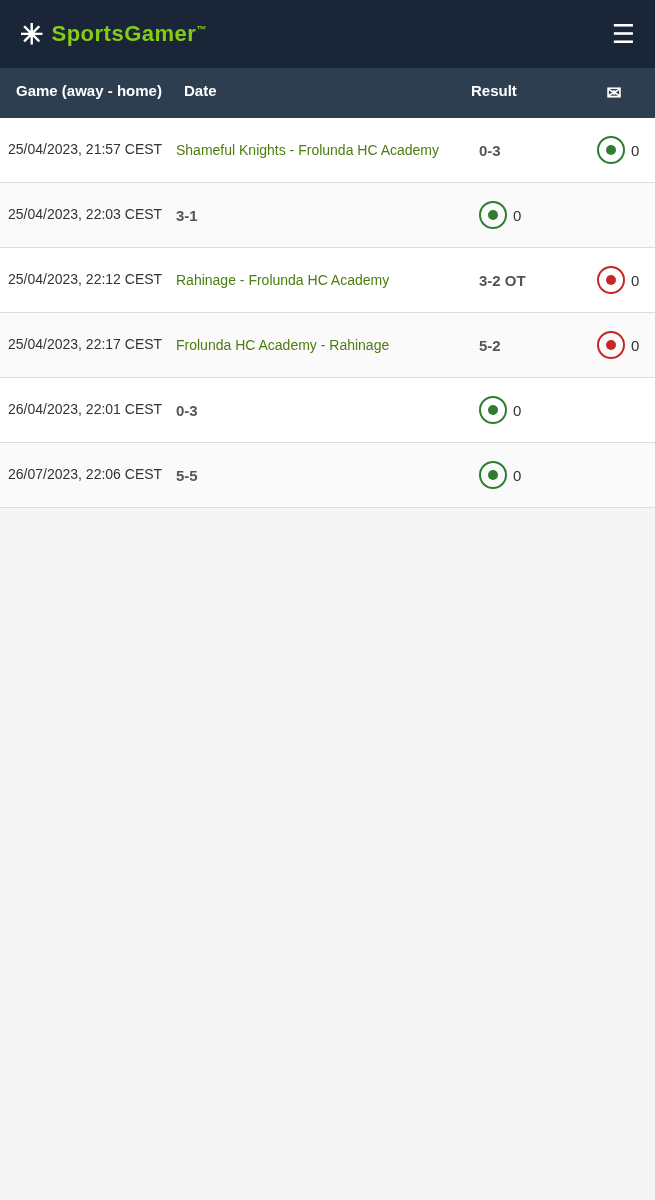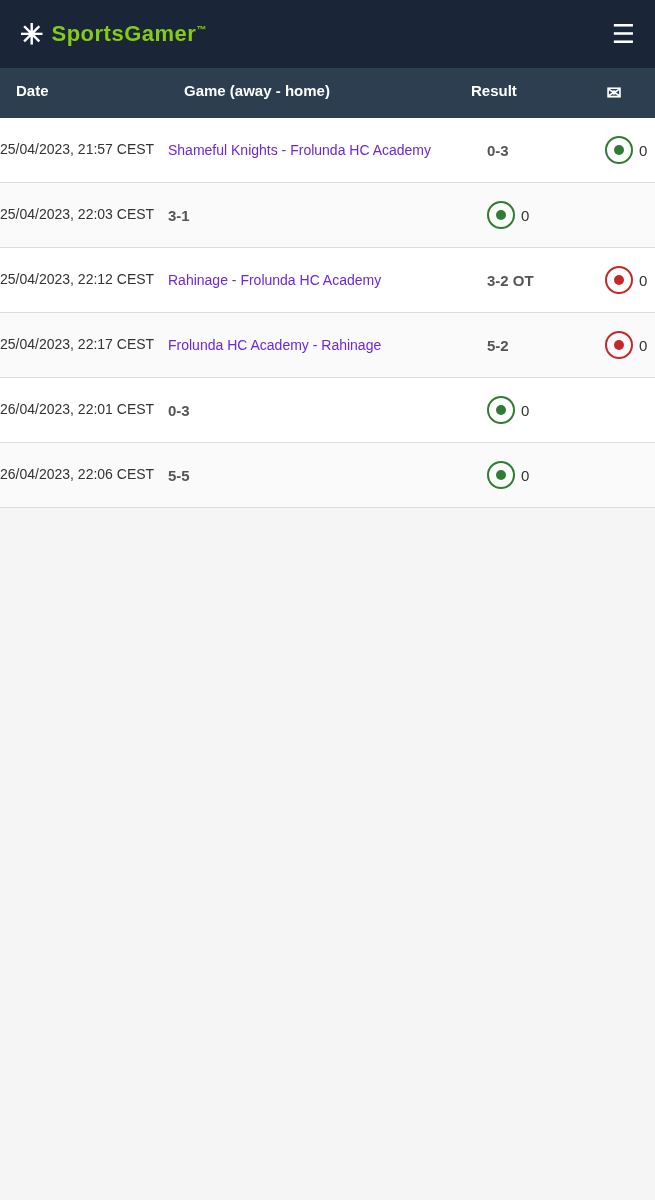--- a/index.html
+++ b/index.html
@@ -150,8 +150,8 @@
 </div>
 
 <div class="table-header">
+  <div class="th">Game (away - home)</div>
   <div class="th">Date</div>
-  <div class="th">Game (away - home)</div>
   <div class="th">Result</div>
   <div class="th th-icon">✉</div>
 </div>

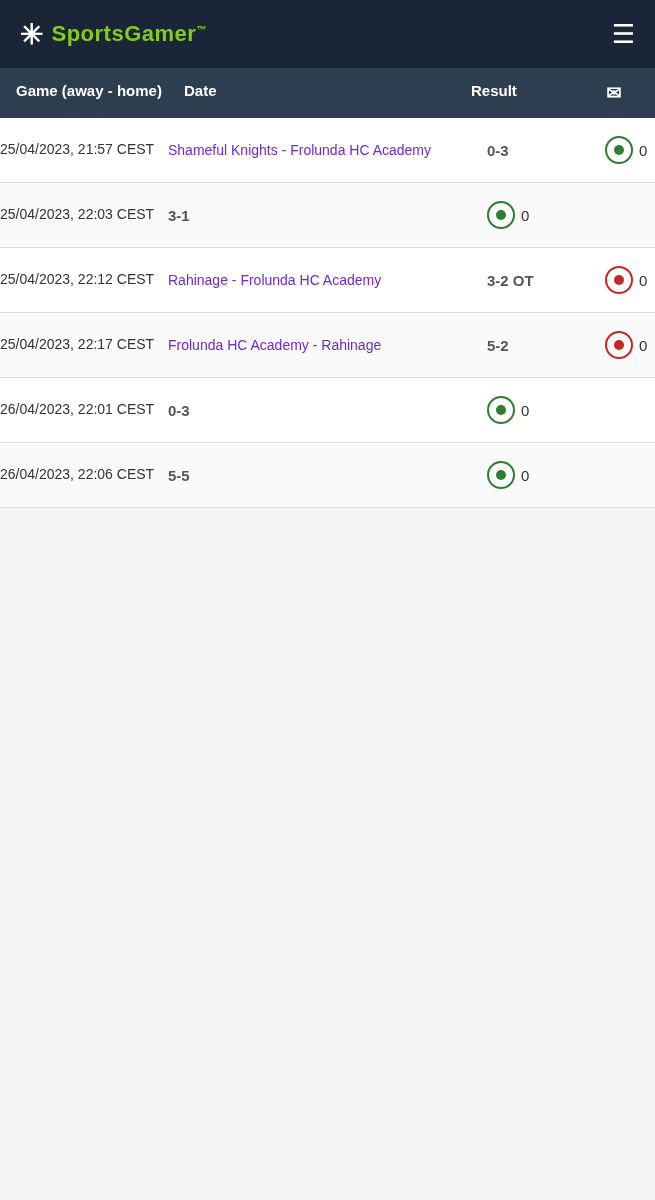--- a/index.html
+++ b/index.html
@@ -70,7 +70,7 @@
     .table-row {
       display: grid;
       grid-template-columns: 160px 1fr 110px 50px;
-      padding: 18px 0;
+      padding: 18px 8px;
       gap: 8px;
       border-bottom: 1px solid #ddd;
       background: white;

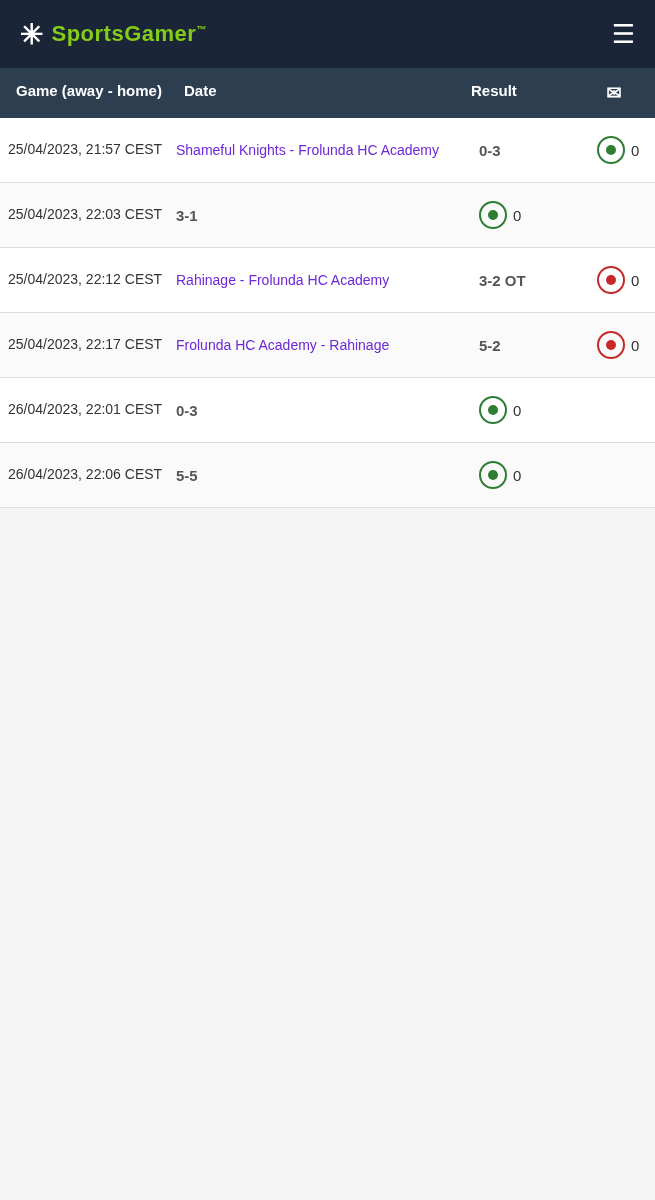--- a/index.html
+++ b/index.html
@@ -87,7 +87,7 @@
     }
     .cell-game {
       font-size: 14px;
-      color: #6d28d9;
+      color: #4d7c0f;
       line-height: 1.5;
     }
     .cell-result {

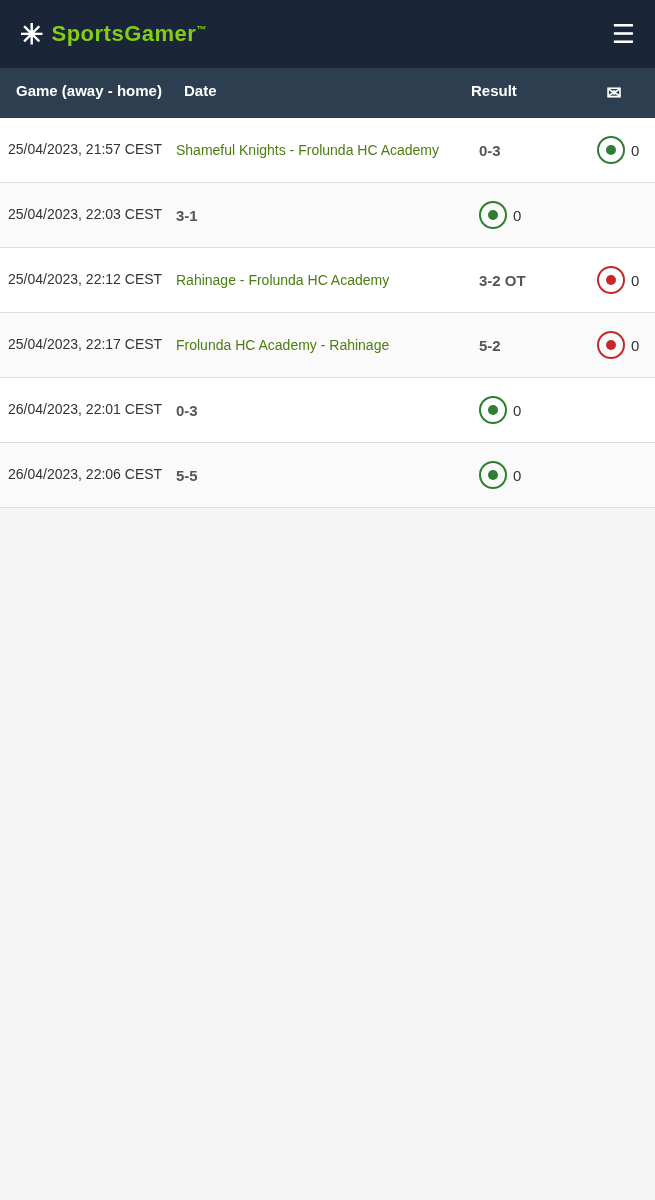--- a/index.html
+++ b/index.html
@@ -211,7 +211,7 @@
     </div>
   </div>
     <div class="table-row">
-    <div class="cell-date">26/04/2023, 22:06 CEST</div>
+    <div class="cell-date">26/07/2023, 22:06 CEST</div>
     <div class="cell-result">5-5</div>
     <div class="cell-icons">
       <div class="circle-icon circle-green">

